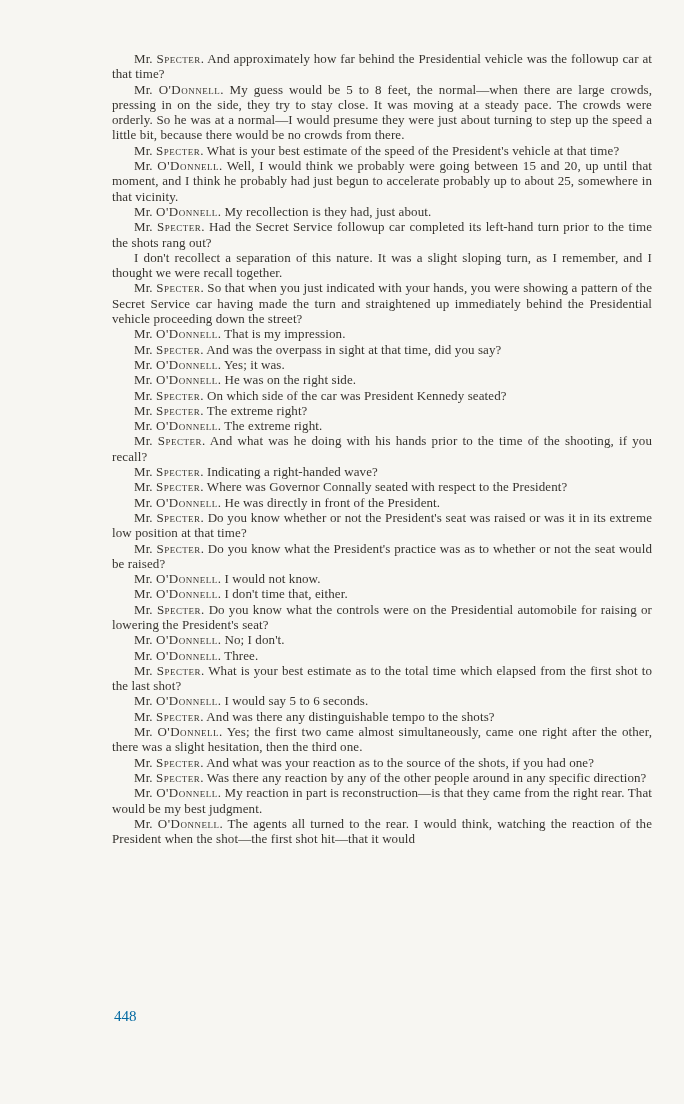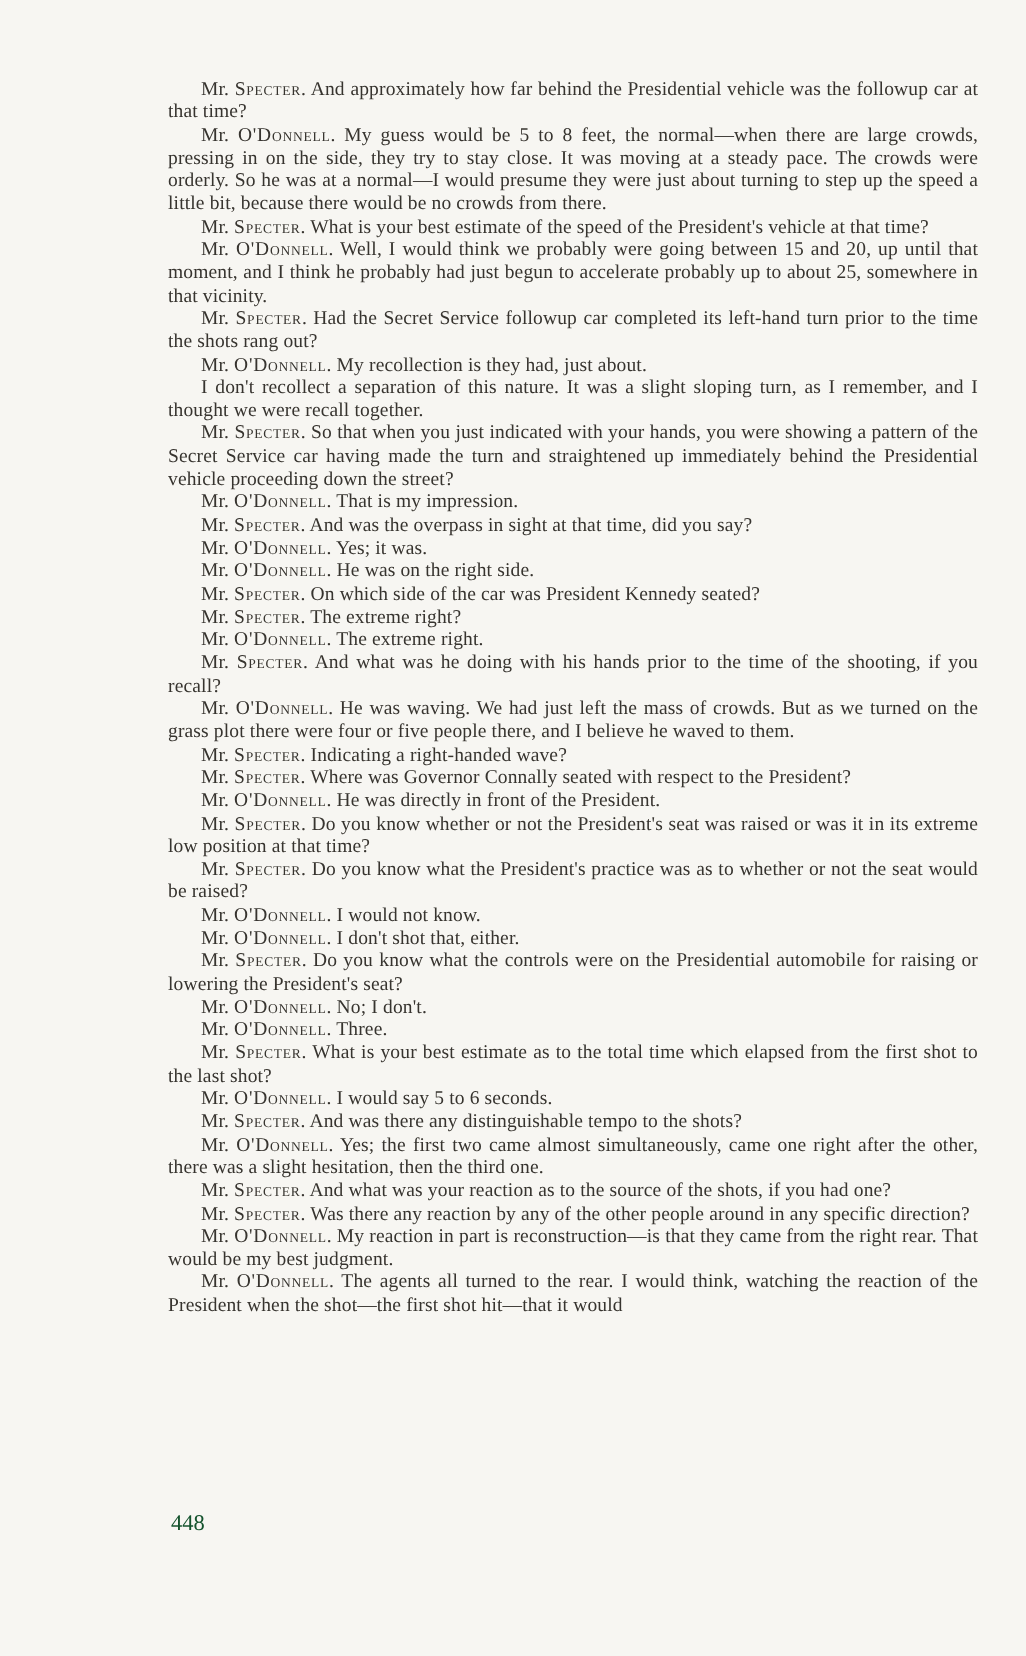--- a/index.html
+++ b/index.html
@@ -55,8 +55,8 @@
       <p><span>Mr. </span><span class="speaker-name">O'Donnell</span>. <span>My guess would be 5 to 8 feet, the normal—when there are large crowds, pressing in on the side, they try to stay close. It was moving at a steady pace. The crowds were orderly. So he was at a normal—I would presume they were just about turning to step up the speed a little bit, because there would be no crowds from there.</span></p>
       <p><span>Mr. </span><span class="speaker-name">Specter</span>. <span>What is your best estimate of the speed of the President's vehicle at that time?</span></p>
       <p><span>Mr. </span><span class="speaker-name">O'Donnell</span>. <span>Well, I would think we probably were going between 15 and 20, up until that moment, and I think he probably had just begun to accelerate probably up to about 25, somewhere in that vicinity.</span></p>
+      <p><span>Mr. </span><span class="speaker-name">O'Donnell</span>. <span>My recollection is they had, just about.</span></p>
       <p><span>Mr. </span><span class="speaker-name">Specter</span>. <span>Had the Secret Service followup car completed its left-hand turn prior to the time the shots rang out?</span></p>
-      <p><span>Mr. </span><span class="speaker-name">O'Donnell</span>. <span>My recollection is they had, just about.</span></p>
       <p><span>I don't recollect a separation of this nature. It was a slight sloping turn, as I remember, and I thought we were recall together.</span></p>
       <p><span>Mr. </span><span class="speaker-name">Specter</span>. <span>So that when you just indicated with your hands, you were showing a pattern of the Secret Service car having made the turn and straightened up immediately behind the Presidential vehicle proceeding down the street?</span></p>
       <p><span>Mr. </span><span class="speaker-name">O'Donnell</span>. <span>That is my impression.</span></p>

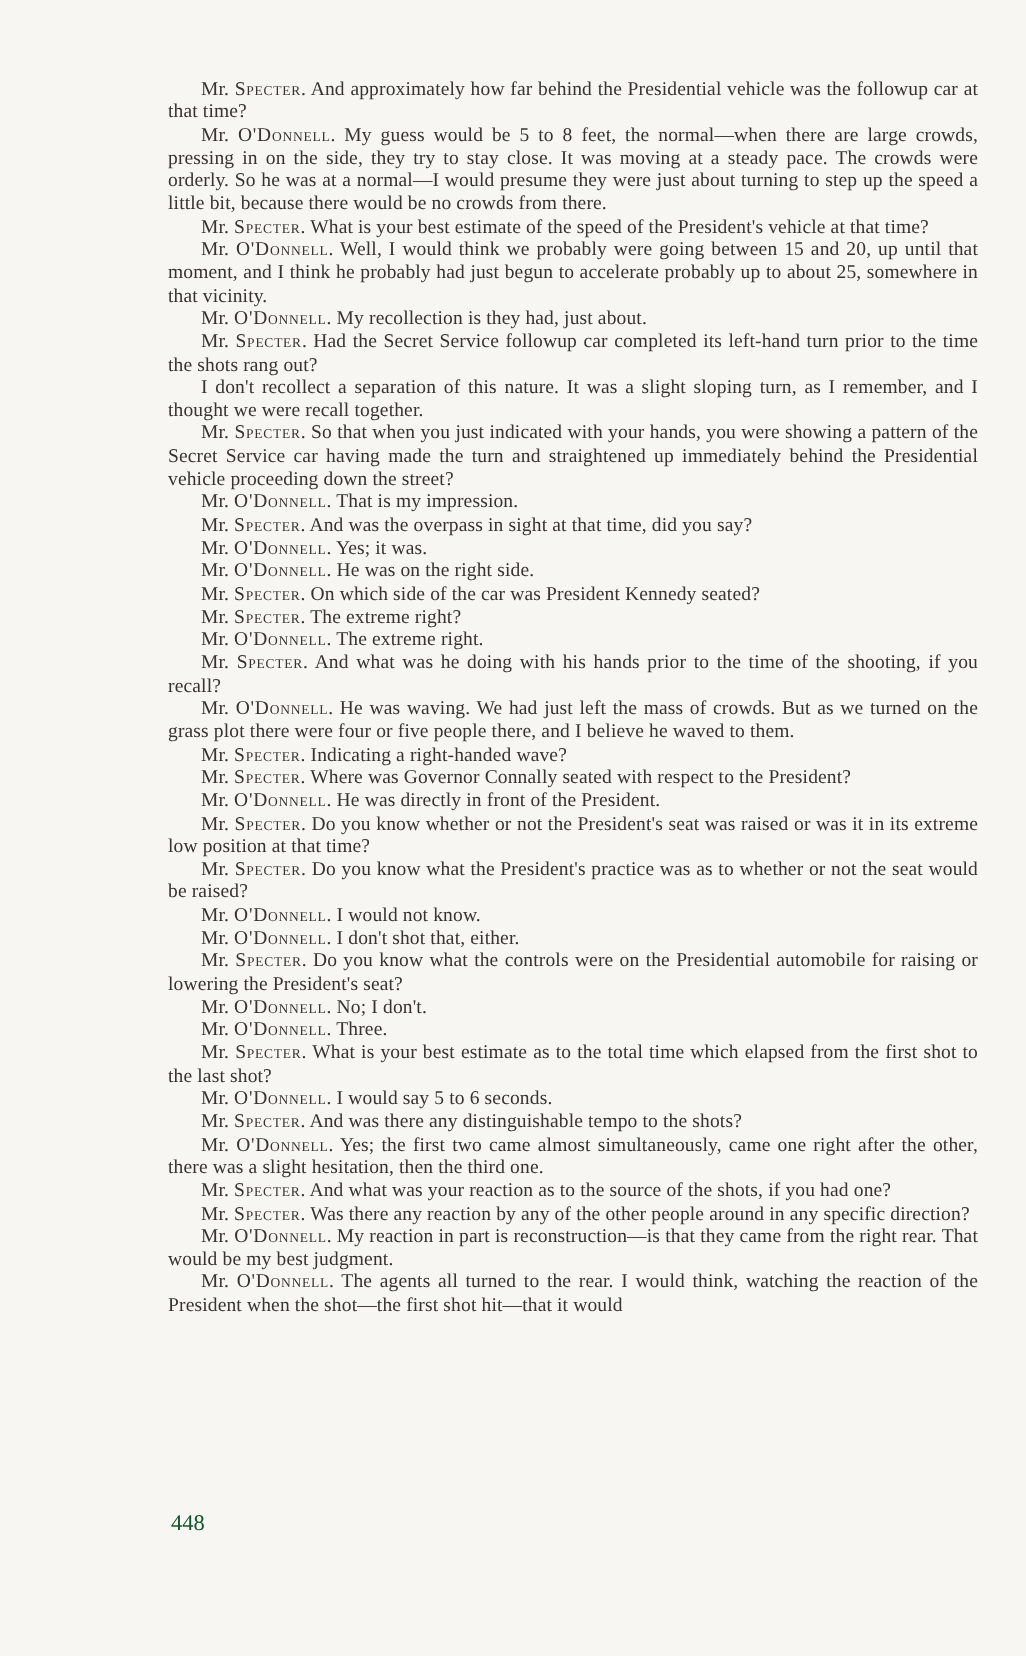--- a/index.html
+++ b/index.html
@@ -67,7 +67,6 @@
       <p><span>Mr. </span><span class="speaker-name">Specter</span>. <span>The extreme right?</span></p>
       <p><span>Mr. </span><span class="speaker-name">O'Donnell</span>. <span>The extreme right.</span></p>
       <p><span>Mr. </span><span class="speaker-name">Specter</span>. <span>And what was he doing with his hands prior to the time of the shooting, if you recall?</span></p>
-      <p><span>Mr. </span><span class="speaker-name">O'Donnell</span>. <span>He was waving. We had just left the mass of crowds. But as we turned on the grass plot there were four or five people there, and I believe he waved to them.</span></p>
       <p><span>Mr. </span><span class="speaker-name">Specter</span>. <span>Indicating a right-handed wave?</span></p>
       <p><span>Mr. </span><span class="speaker-name">Specter</span>. <span>Where was Governor Connally seated with respect to the President?</span></p>
       <p><span>Mr. </span><span class="speaker-name">O'Donnell</span>. <span>He was directly in front of the President.</span></p>

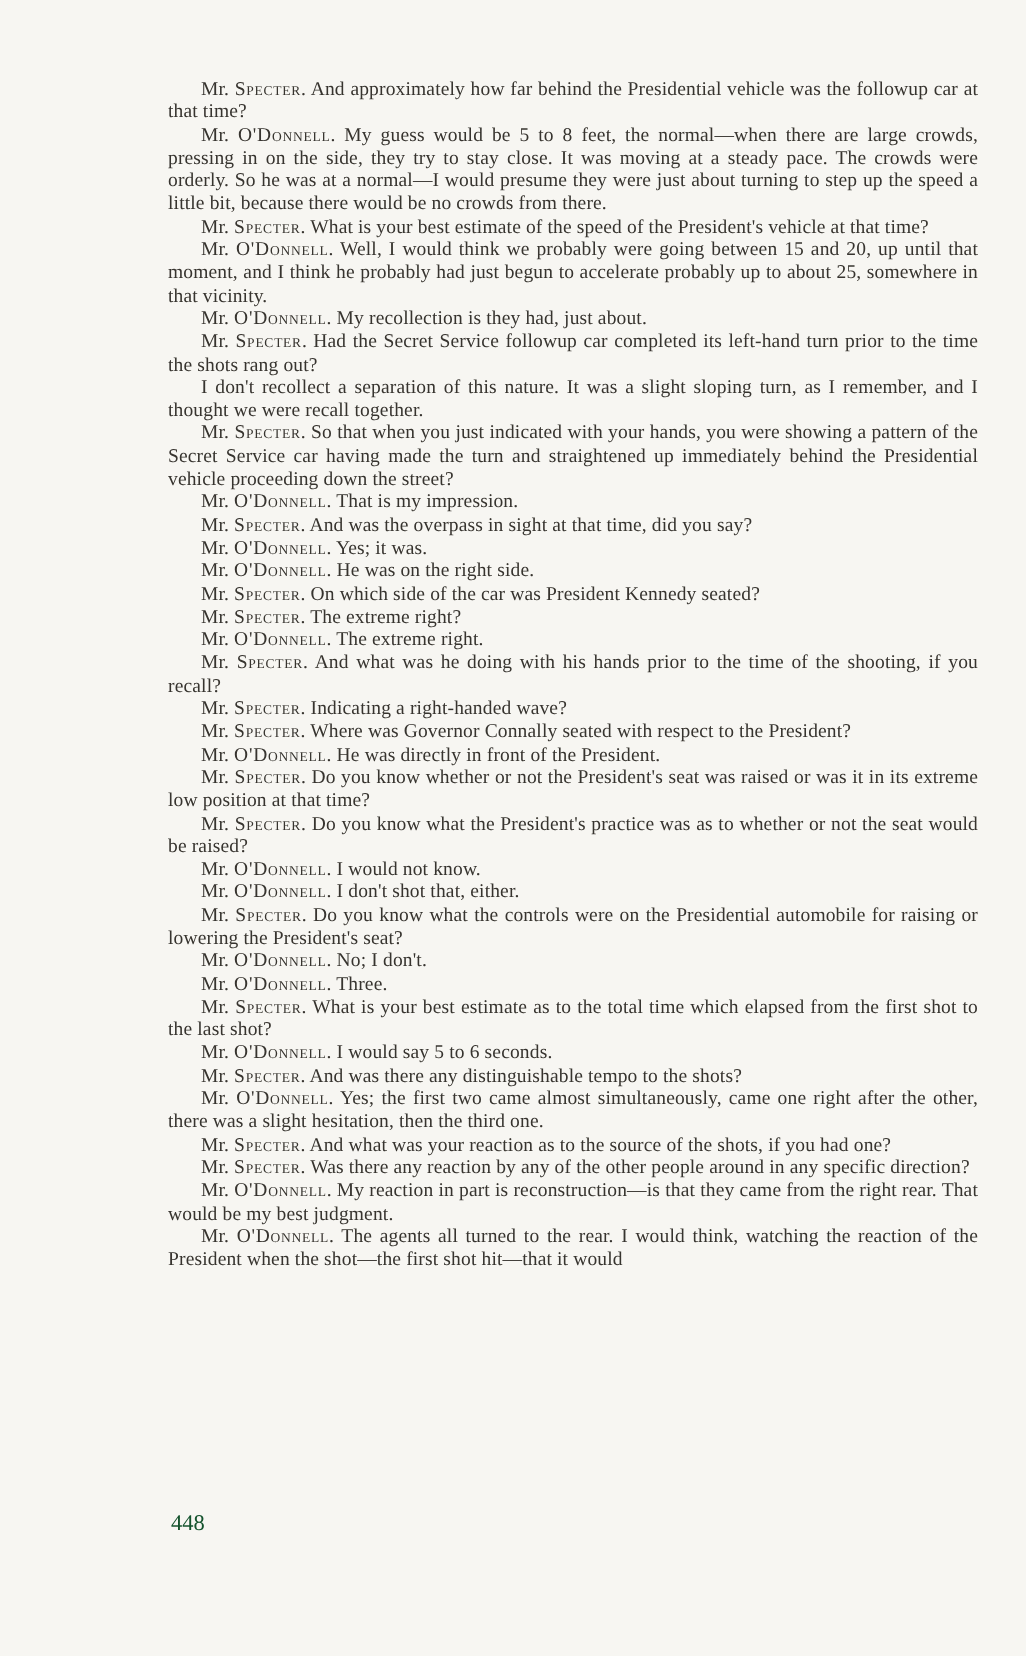--- a/index.html
+++ b/index.html
@@ -73,7 +73,7 @@
       <p><span>Mr. </span><span class="speaker-name">Specter</span>. <span>Do you know whether or not the President's seat was raised or was it in its extreme low position at that time?</span></p>
       <p><span>Mr. </span><span class="speaker-name">Specter</span>. <span>Do you know what the President's practice was as to whether or not the seat would be raised?</span></p>
       <p><span>Mr. </span><span class="speaker-name">O'Donnell</span>. <span>I would not know.</span></p>
-      <p><span>Mr. </span><span class="speaker-name">O'Donnell</span>. <span>I don't shot that, either.</span></p>
+      <p><span>Mr. </span><span class="speaker-name">O'Donnell</span>. <span>I don't time that, either.</span></p>
       <p><span>Mr. </span><span class="speaker-name">Specter</span>. <span>Do you know what the controls were on the Presidential automobile for raising or lowering the President's seat?</span></p>
       <p><span>Mr. </span><span class="speaker-name">O'Donnell</span>. <span>No; I don't.</span></p>
       <p><span>Mr. </span><span class="speaker-name">O'Donnell</span>. <span>Three.</span></p>

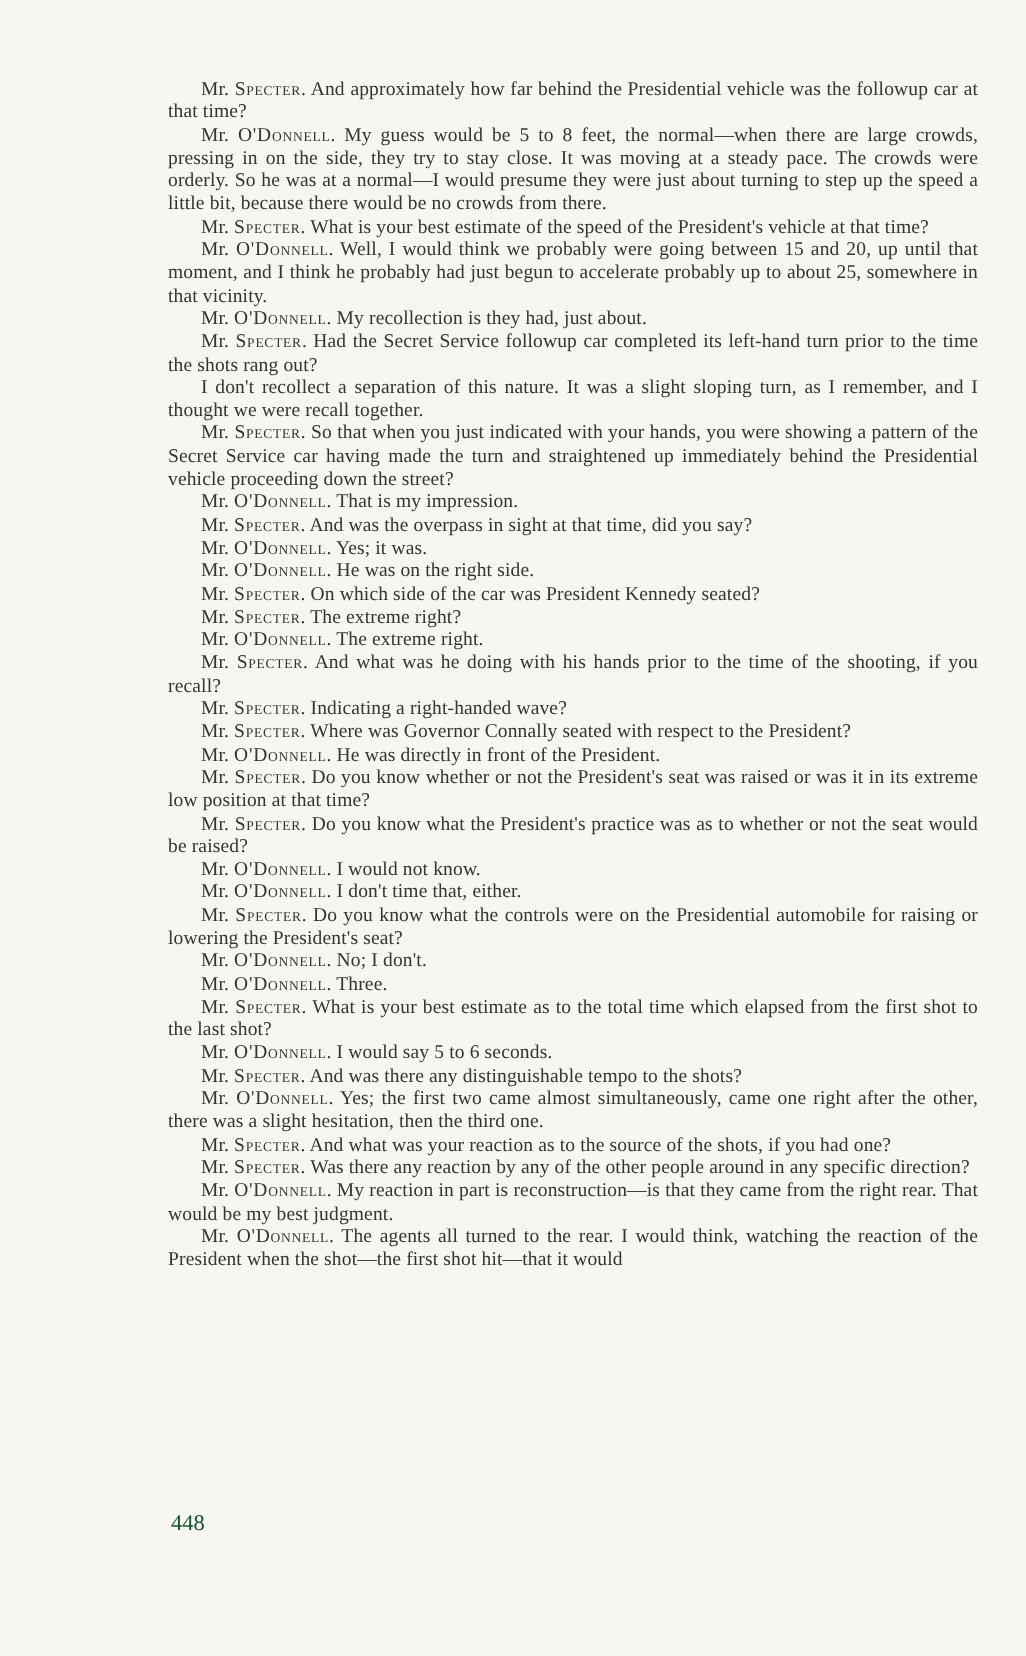--- a/index.html
+++ b/index.html
@@ -43,7 +43,7 @@
     top: 1007px;
     font-size: 15px;
     line-height: 18px;
-    color: #14532d;
+    color: #0369a1;
   }
 </style>
 </head>

